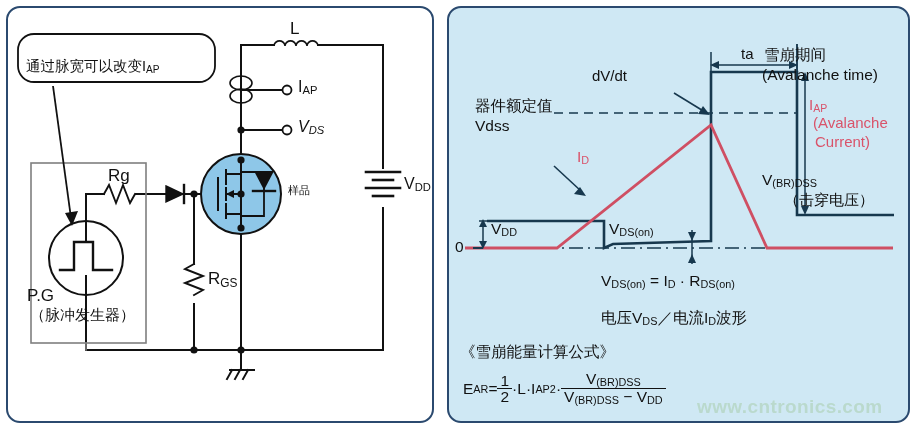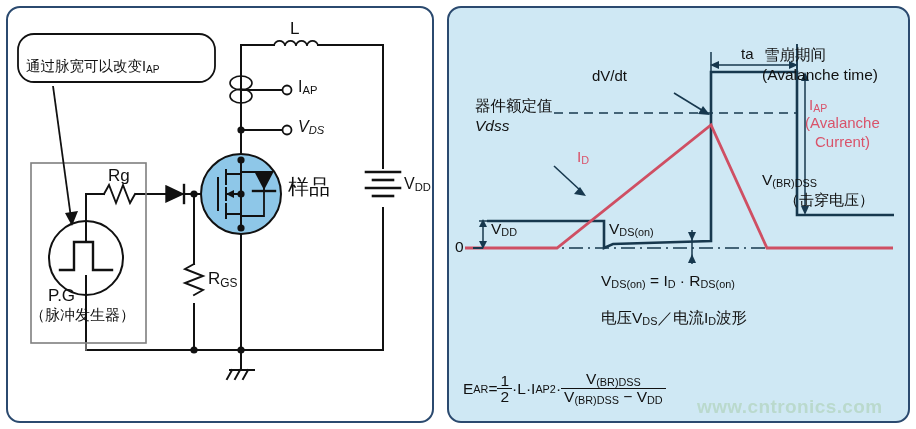--- a/index.html
+++ b/index.html
@@ -225,7 +225,7 @@
     </svg>
 
     <div class="lbl blk" style="left:26px;top:89px;font-size:15.5px;">器件额定值</div>
-    <div class="lbl blk" style="left:26px;top:109px;font-size:15.5px;font-style:italic;">Vdss</div>
+    <div class="lbl blk" style="left:26px;top:109px;font-size:15.5px;">Vdss</div>
 
     <div class="lbl blk" style="left:143px;top:60px;font-size:15px;">dV/dt</div>
 

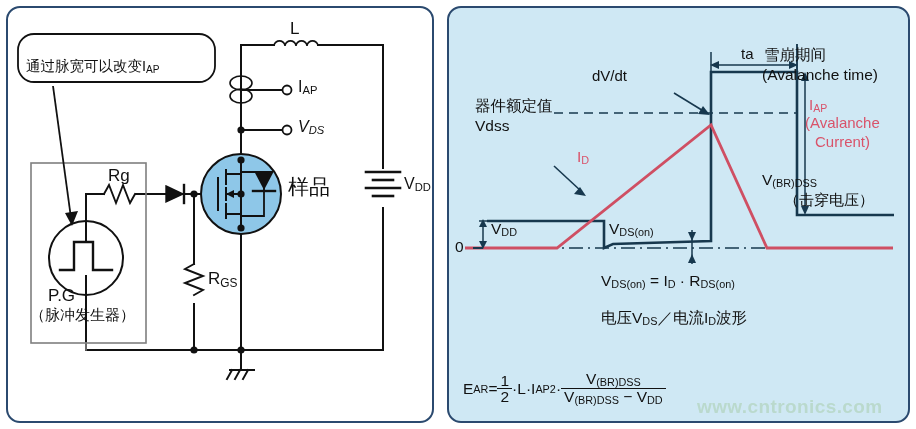--- a/index.html
+++ b/index.html
@@ -237,7 +237,7 @@
     <div class="lbl red" style="left:360px;top:89px;font-size:15px;">
       <span>I</span><span class="sub">AP</span>
     </div>
-    <div class="lbl red" style="left:356px;top:107px;font-size:15px;">(Avalanche</div>
+    <div class="lbl red" style="left:356px;top:107px;font-size:15px;padding-left:8px;">(Avalanche</div>
     <div class="lbl red" style="left:366px;top:126px;font-size:15px;">Current)</div>
 
     <div class="lbl blk" style="left:313px;top:163px;font-size:15.5px;">

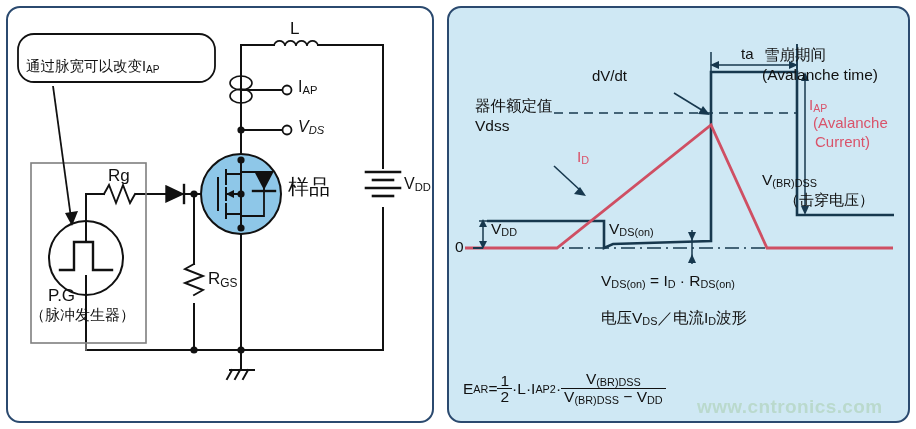--- a/index.html
+++ b/index.html
@@ -160,7 +160,7 @@
       <span>R</span><span class="sub">GS</span>
     </div>
 
-    <div class="lbl blk" style="left:280px;top:167px;font-size:21px;text-align:center;">样品</div>
+    <div class="lbl blk" style="left:280px;top:176px;font-size:11px;text-align:center;">样品</div>
 
     <div class="lbl blk" style="left:32px;top:278px;font-size:17px;padding-left:8px;">P.G</div>
     <div class="lbl blk" style="left:22px;top:299px;font-size:15px;">（脉冲发生器）</div>

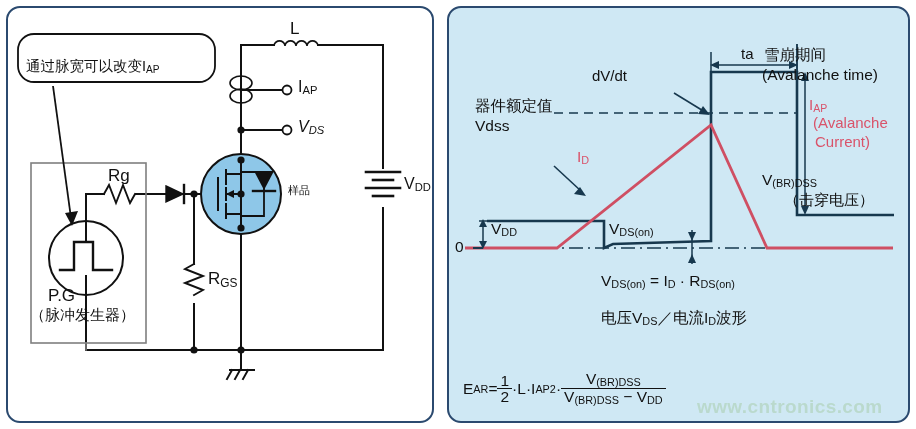--- a/index.html
+++ b/index.html
@@ -162,7 +162,7 @@
 
     <div class="lbl blk" style="left:280px;top:176px;font-size:11px;text-align:center;">样品</div>
 
-    <div class="lbl blk" style="left:32px;top:278px;font-size:17px;padding-left:8px;">P.G</div>
+    <div class="lbl blk" style="left:11px;top:278px;font-size:17px;padding-left:8px;">P.G</div>
     <div class="lbl blk" style="left:22px;top:299px;font-size:15px;">（脉冲发生器）</div>
   </div>
 

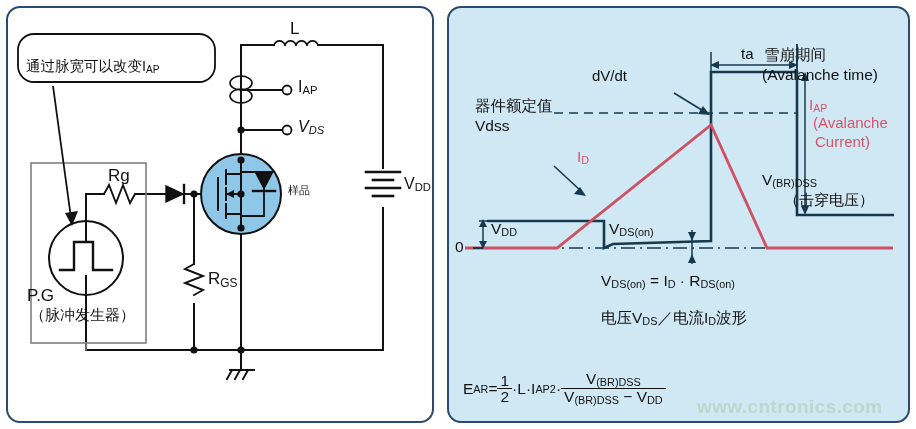--- a/index.html
+++ b/index.html
@@ -267,6 +267,7 @@
       <span>电压V</span><span class="sub">DS</span><span>／电流I</span><span class="sub">D</span><span>波形</span>
     </div>
 
+    <div class="lbl blk" style="left:11px;top:335px;font-size:15.5px;">《雪崩能量计算公式》</div>
 
     <div class="lbl blk fl" style="left:14px;top:363px;font-size:15.5px;">
       <span>E</span>

